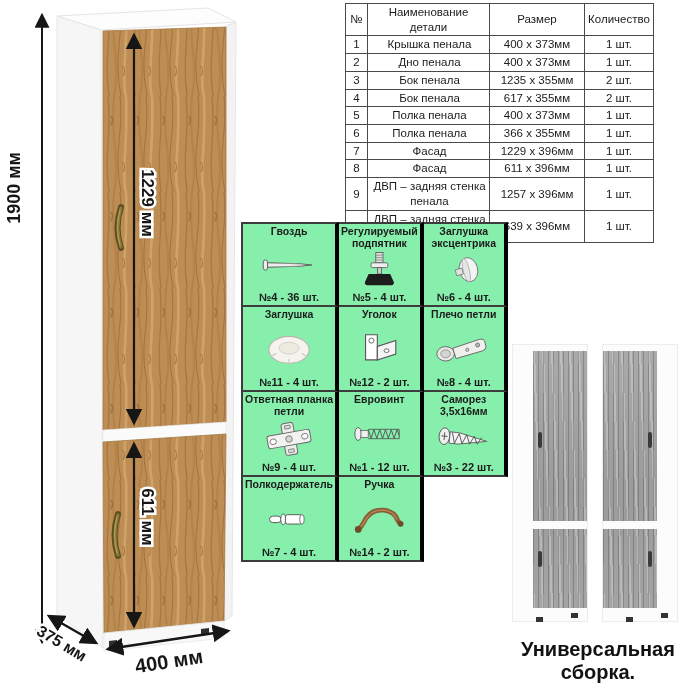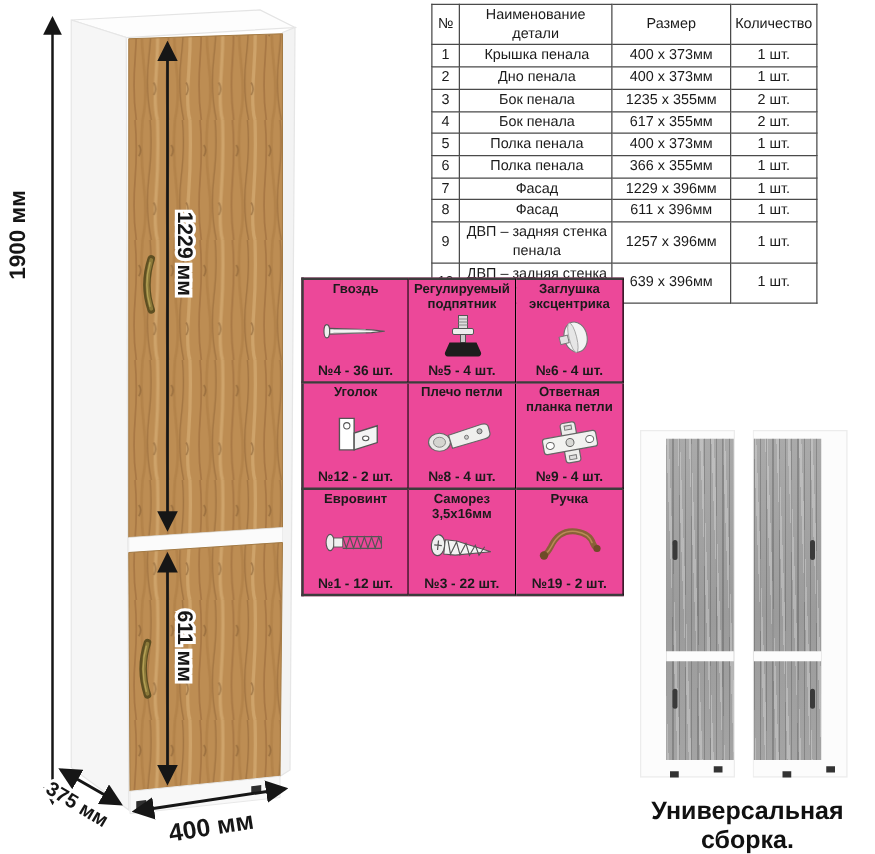--- a/index.html
+++ b/index.html
@@ -19,9 +19,9 @@
   
   #hw-grid{position:absolute;left:241px;top:222px;width:258px;
            display:grid;grid-template-columns:repeat(3,1fr);grid-auto-rows:85px;}
-  .hwc{border-right:1px solid #000000;border-bottom:2px solid #3c3c3c;
+  .hwc{border-right:4px solid #000000;border-bottom:2px solid #3c3c3c;
        display:flex;flex-direction:column;align-items:center;box-sizing:border-box;
-       padding:2px 2px 1px 2px;background:#ec4899;}
+       padding:2px 2px 1px 2px;background:#86efac;}
   .hwc:nth-child(3n+1){border-left:2px solid #3c3c3c;}
   .hwc:nth-child(-n+3){border-top:2px solid #3c3c3c;}
   .hwc.empty{border:none;background:transparent;}

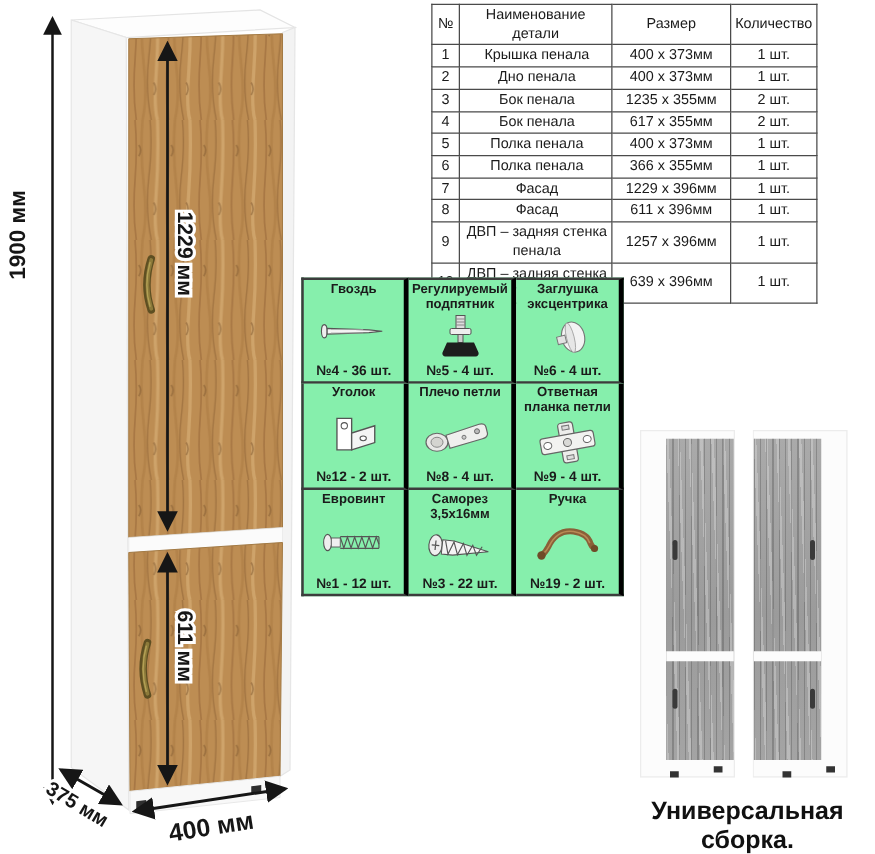--- a/index.html
+++ b/index.html
@@ -248,6 +248,17 @@
       <span class="hw-count">№6 - 4 шт.</span>
     </div>
 
+    <div class="hwc">
+      <span class="hw-title">Заглушка</span>
+      <span class="hw-ico">
+          <svg width="76" height="42" viewBox="0 0 80 50">
+        <ellipse cx="40" cy="26" rx="24" ry="16" fill="#f5f3ee" stroke="#b9b5ac" stroke-width="1.3"></ellipse>
+        <ellipse cx="40" cy="24" rx="12" ry="7" fill="#edeae2" stroke="#cfccc2" stroke-width="1"></ellipse>
+        <path d="M20 33 l5 -3 M60 33 l-5 -3 M40 41 v-4" stroke="#c9c5bb" stroke-width="1.2"></path>
+      </svg>
+        </span>
+      <span class="hw-count">№11 - 4 шт.</span>
+    </div>
 
     <div class="hwc">
       <span class="hw-title">Уголок</span>

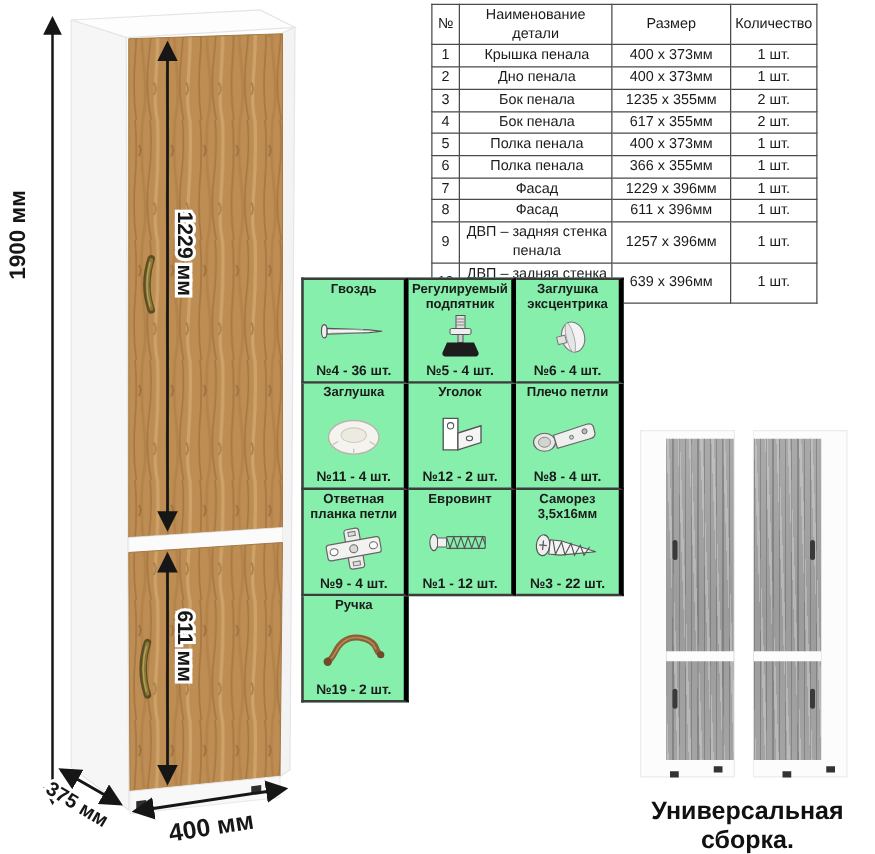--- a/index.html
+++ b/index.html
@@ -337,6 +337,18 @@
       <span class="hw-count">№3 - 22 шт.</span>
     </div>
 
+    <div class="hwc">
+      <span class="hw-title">Полкодержатель</span>
+      <span class="hw-ico">
+          <svg width="76" height="36" viewBox="0 0 80 50">
+        <rect x="13" y="21" width="16" height="9" rx="4.5" fill="#fff" stroke="#555" stroke-width="1.3"></rect>
+        <ellipse cx="32" cy="25.5" rx="3.5" ry="7.5" fill="#fff" stroke="#555" stroke-width="1.3"></ellipse>
+        <rect x="35" y="19" width="23" height="13" rx="3" fill="#fff" stroke="#555" stroke-width="1.3"></rect>
+        <ellipse cx="58" cy="25.5" rx="3" ry="6.5" fill="#fff" stroke="#555" stroke-width="1.1"></ellipse>
+      </svg>
+        </span>
+      <span class="hw-count">№7 - 4 шт.</span>
+    </div>
 
     <div class="hwc">
       <span class="hw-title">Ручка</span>

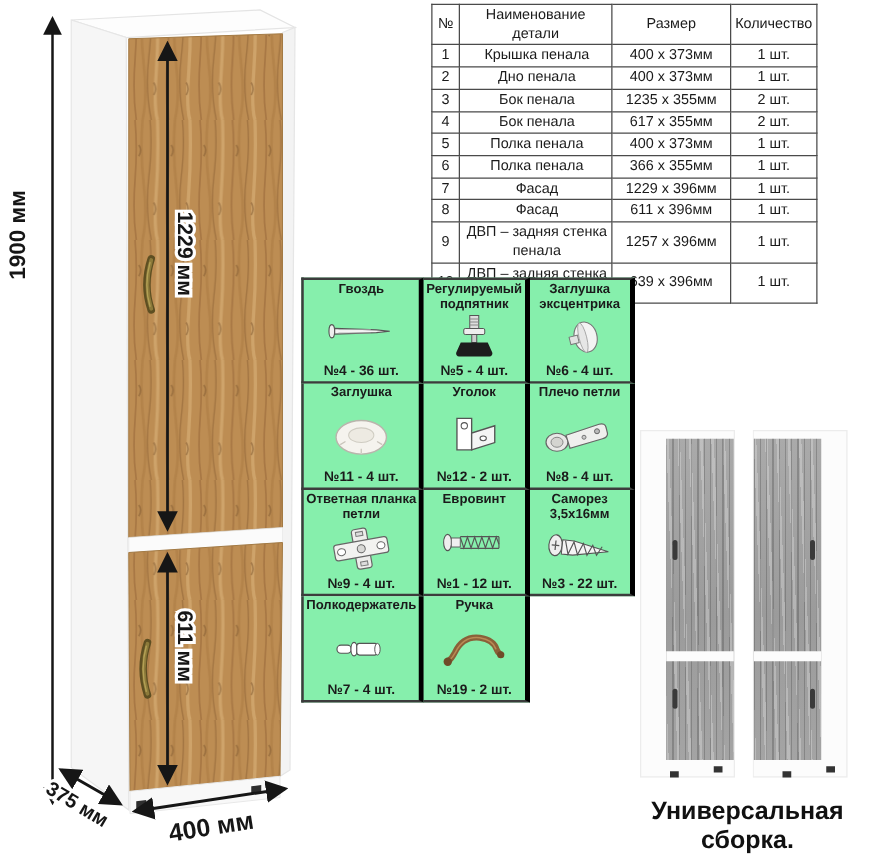--- a/index.html
+++ b/index.html
@@ -360,7 +360,7 @@
         <circle cx="67" cy="31" r="3.6" fill="#6f4b28"></circle>
       </svg>
         </span>
-      <span class="hw-count">№19 - 2 шт.</span>
+      <span class="hw-count">№14 - 2 шт.</span>
     </div>
 
     <div class="hwc empty"></div>

